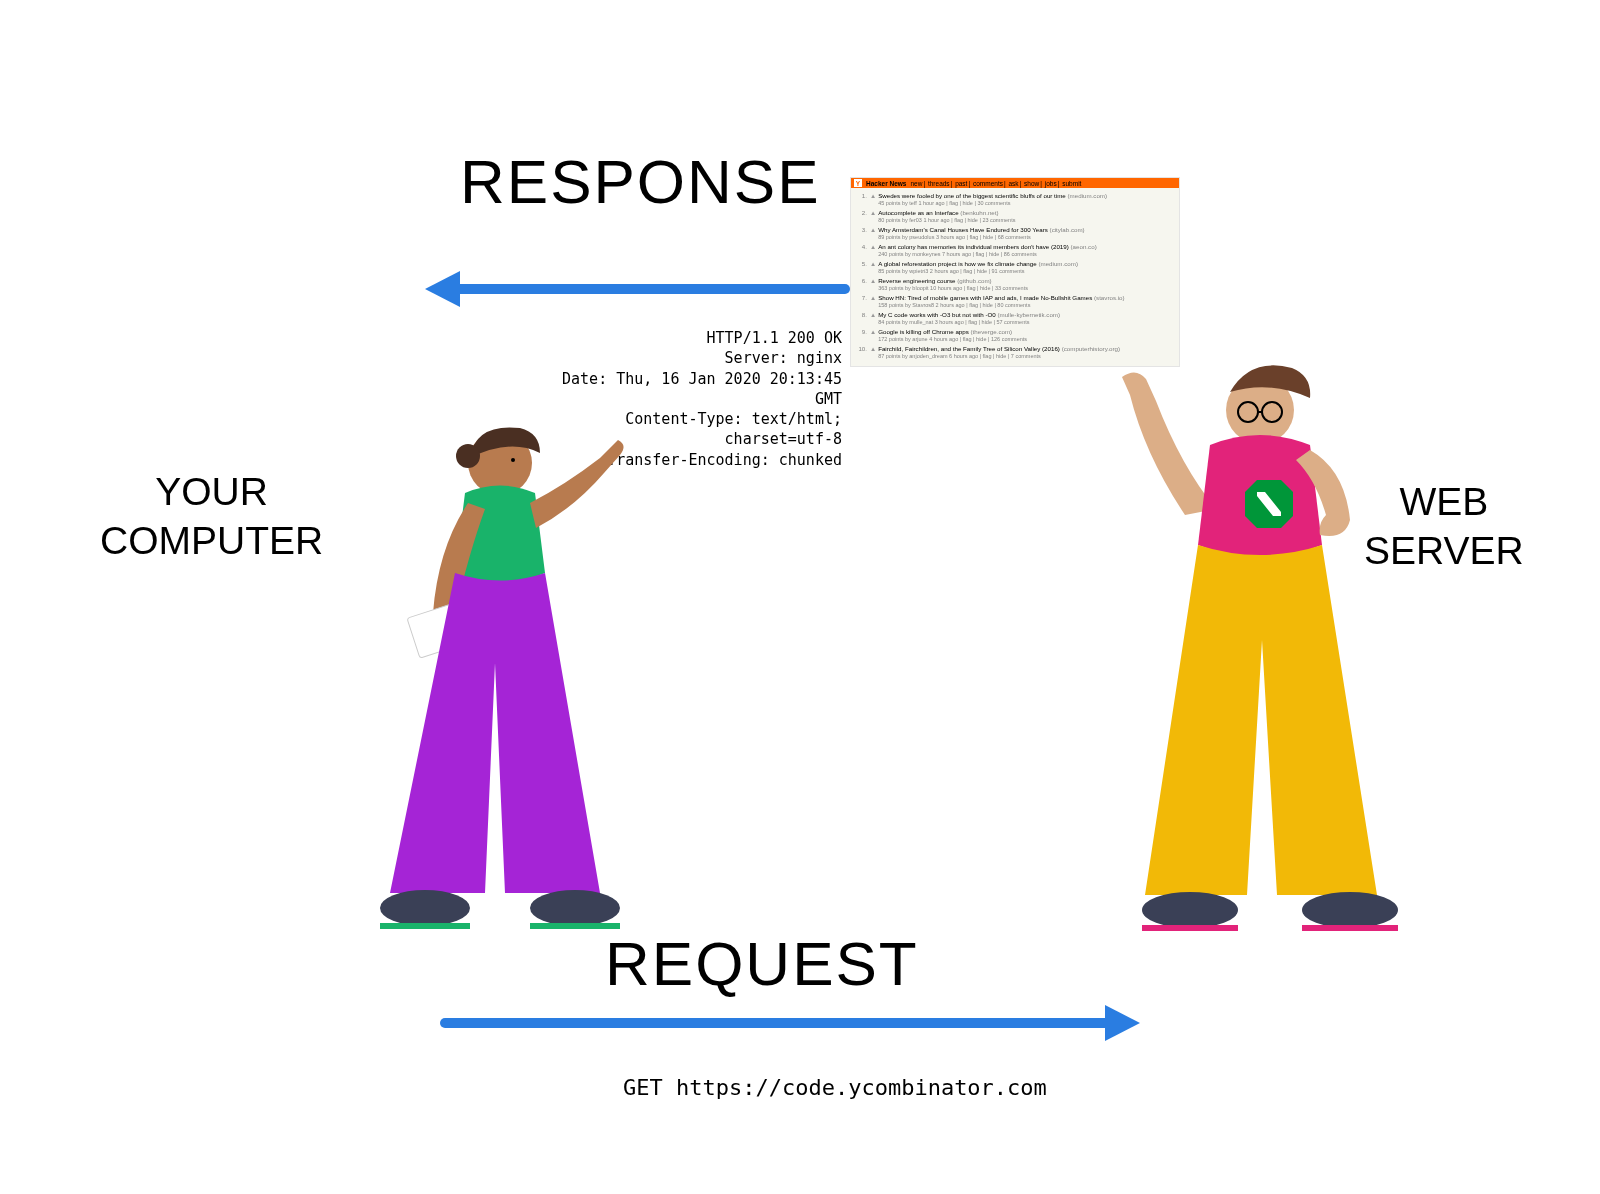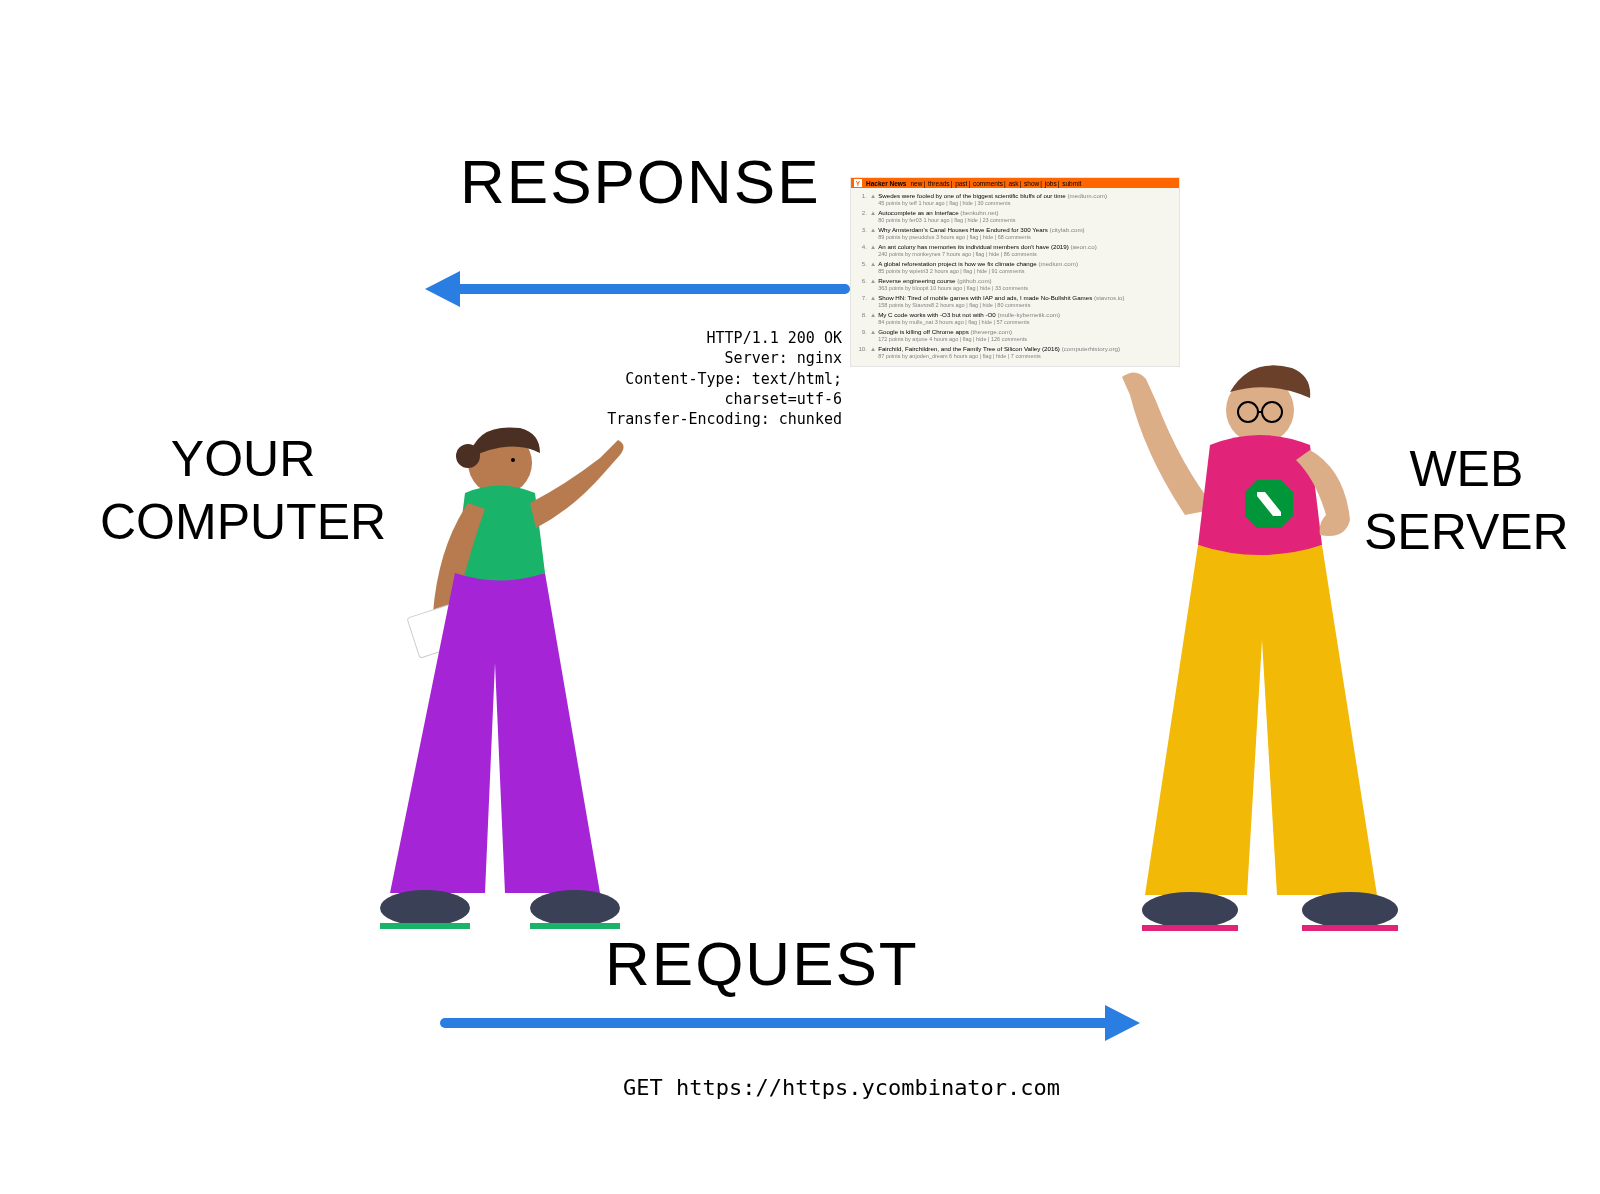--- a/index.html
+++ b/index.html
@@ -117,6 +117,7 @@
 <div class="headers-block mono" style="left:562px; top:328px;">
   <div>HTTP/1.1 200 OK</div>
   <div>Server: nginx</div>
+  <div>Date: Thu, 16 Jan 2020 20:13:45 GMT</div>
   <div>Content-Type: text/html; charset=utf-6</div>
   <div>Transfer-Encoding: chunked</div>
 </div>

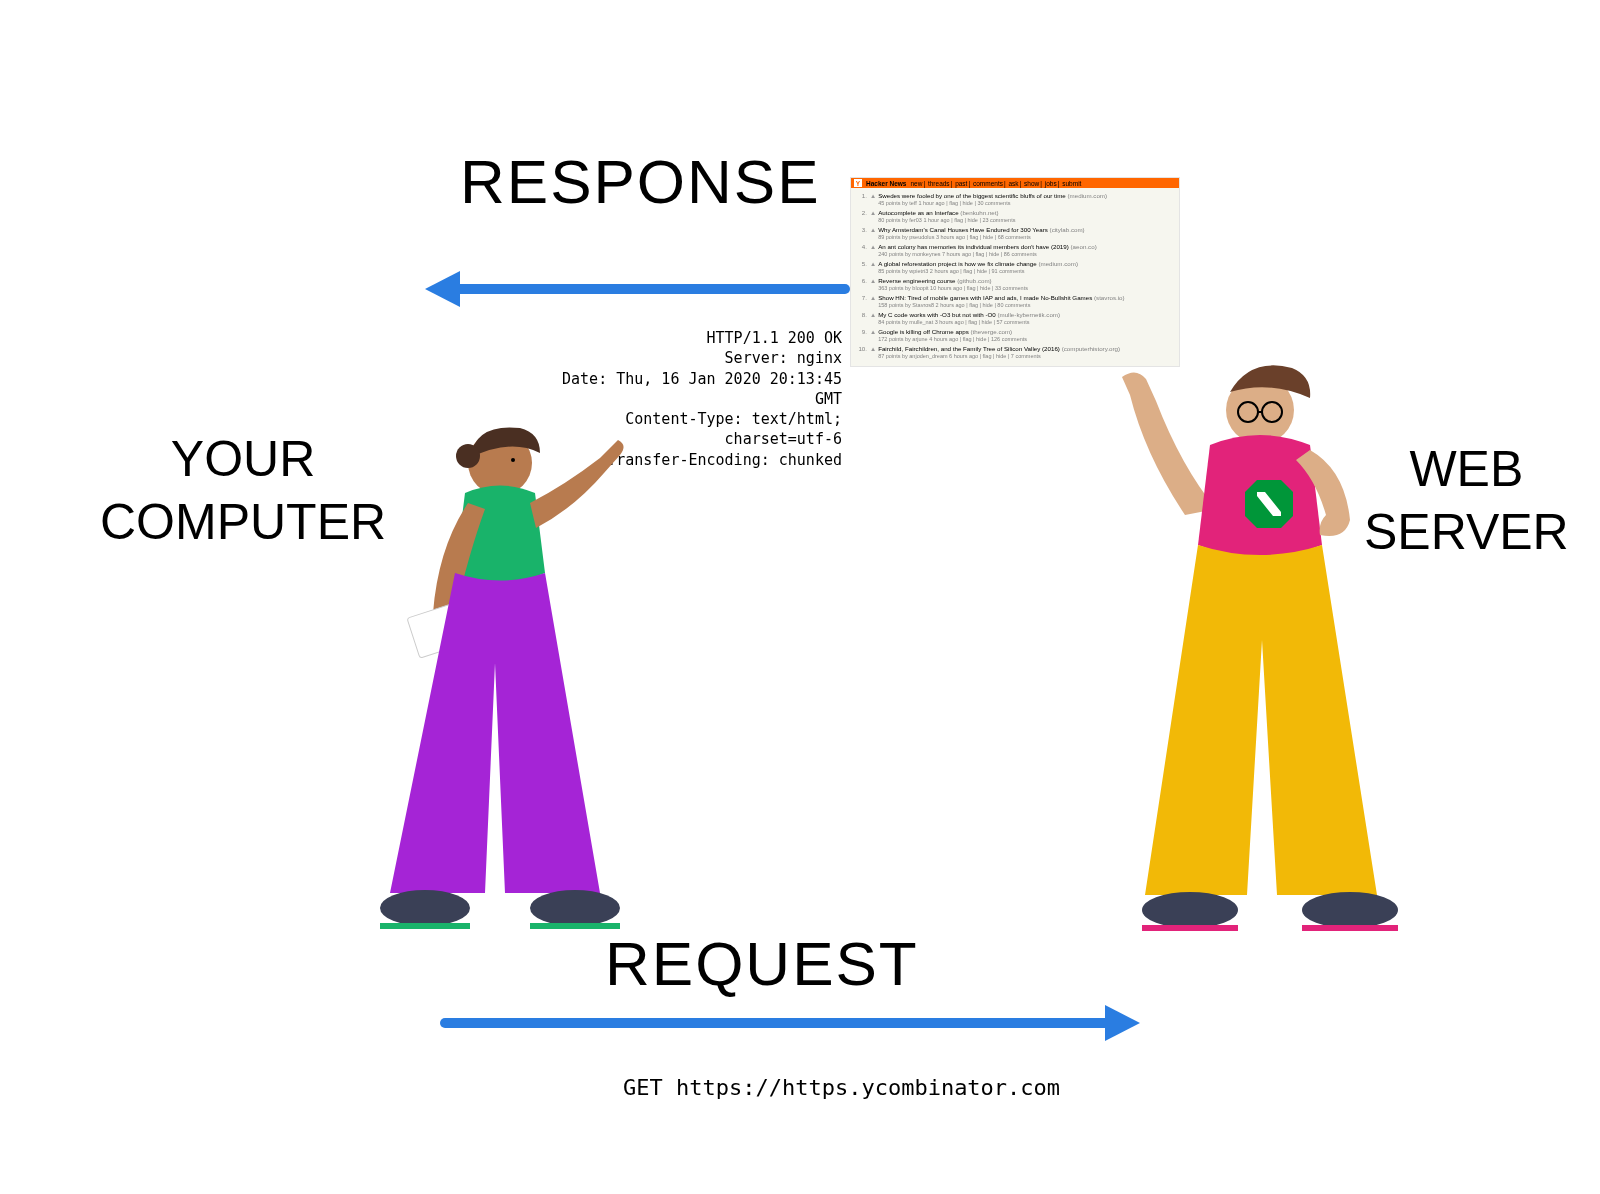--- a/index.html
+++ b/index.html
@@ -118,7 +118,7 @@
   <div>HTTP/1.1 200 OK</div>
   <div>Server: nginx</div>
   <div>Date: Thu, 16 Jan 2020 20:13:45 GMT</div>
-  <div>Content-Type: text/html; charset=utf-6</div>
+  <div>Content-Type: text/html; charset=utf-8</div>
   <div>Transfer-Encoding: chunked</div>
 </div>
 

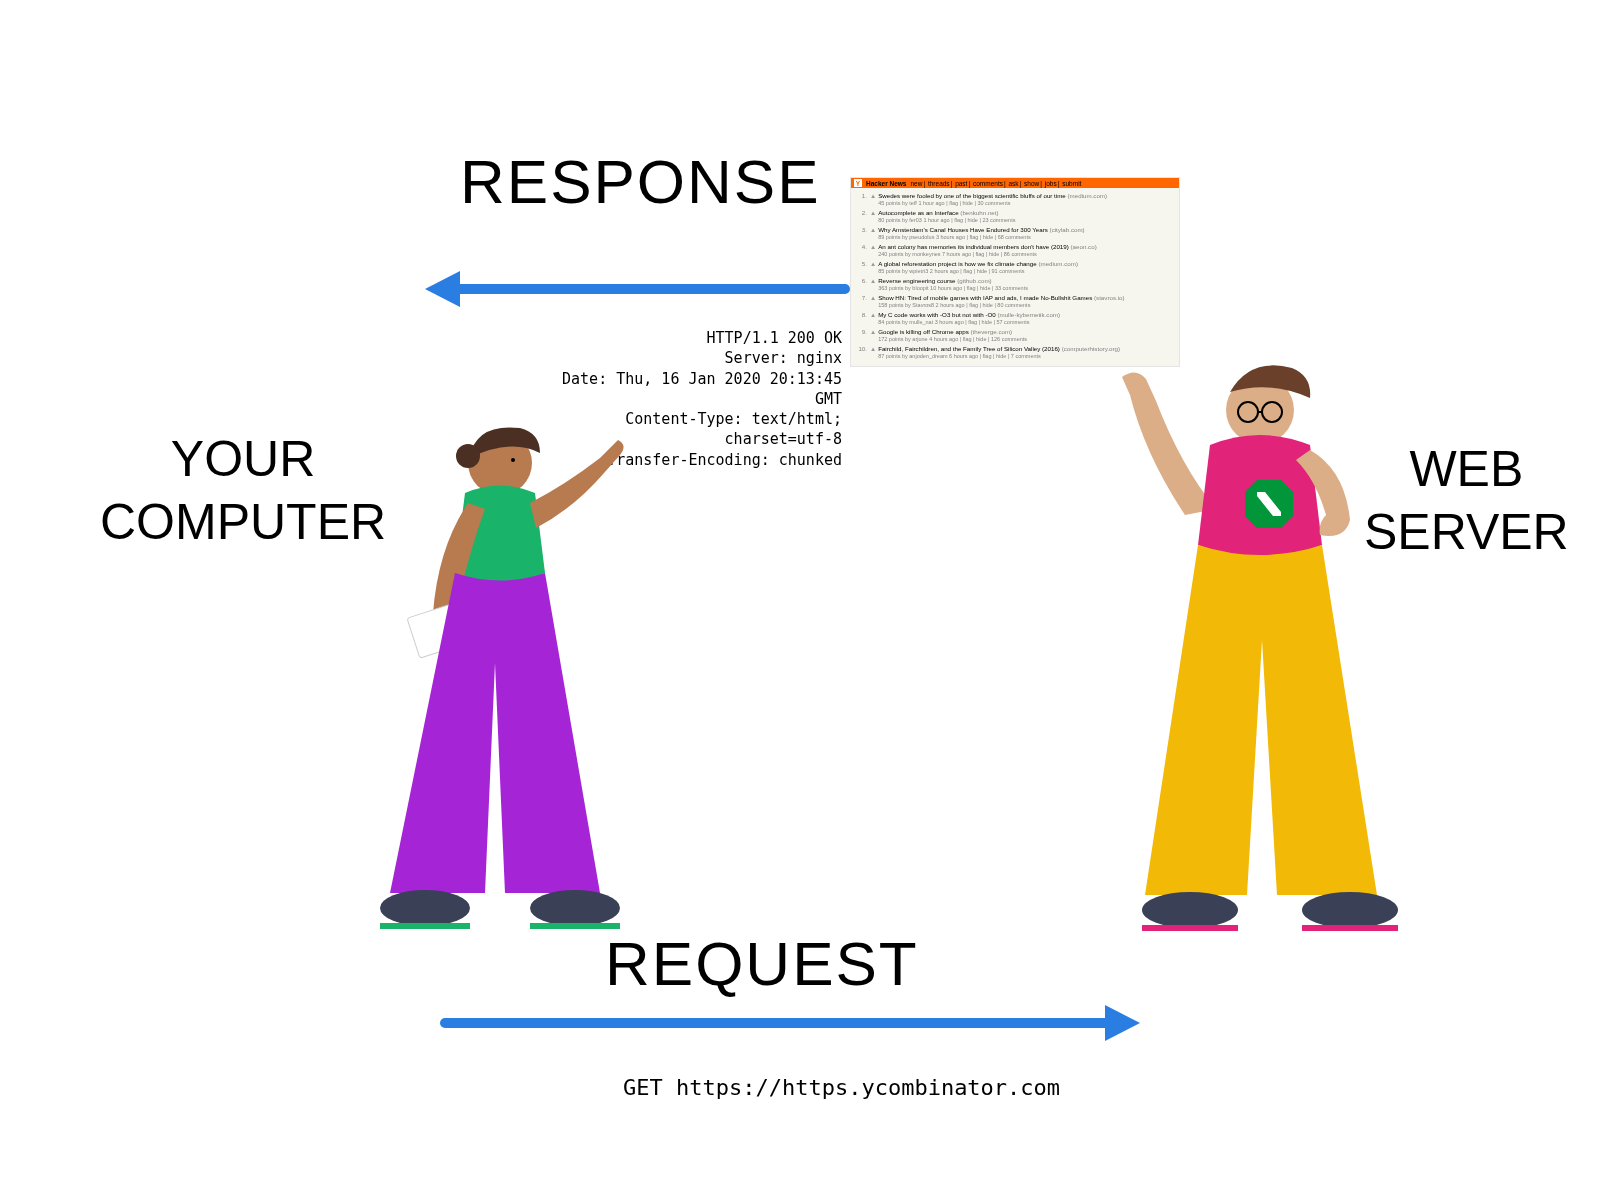--- a/index.html
+++ b/index.html
@@ -21,12 +21,13 @@
   }
   .side-label {
     position: absolute;
-    font-size: 50px;
+    font-size: 39px;
     font-weight: 400;
     color: #000;
     line-height: 1.25;
     text-align: center;
     white-space: pre;
+    margin-top: 40px;
   }
   .arrow {
     position: absolute;

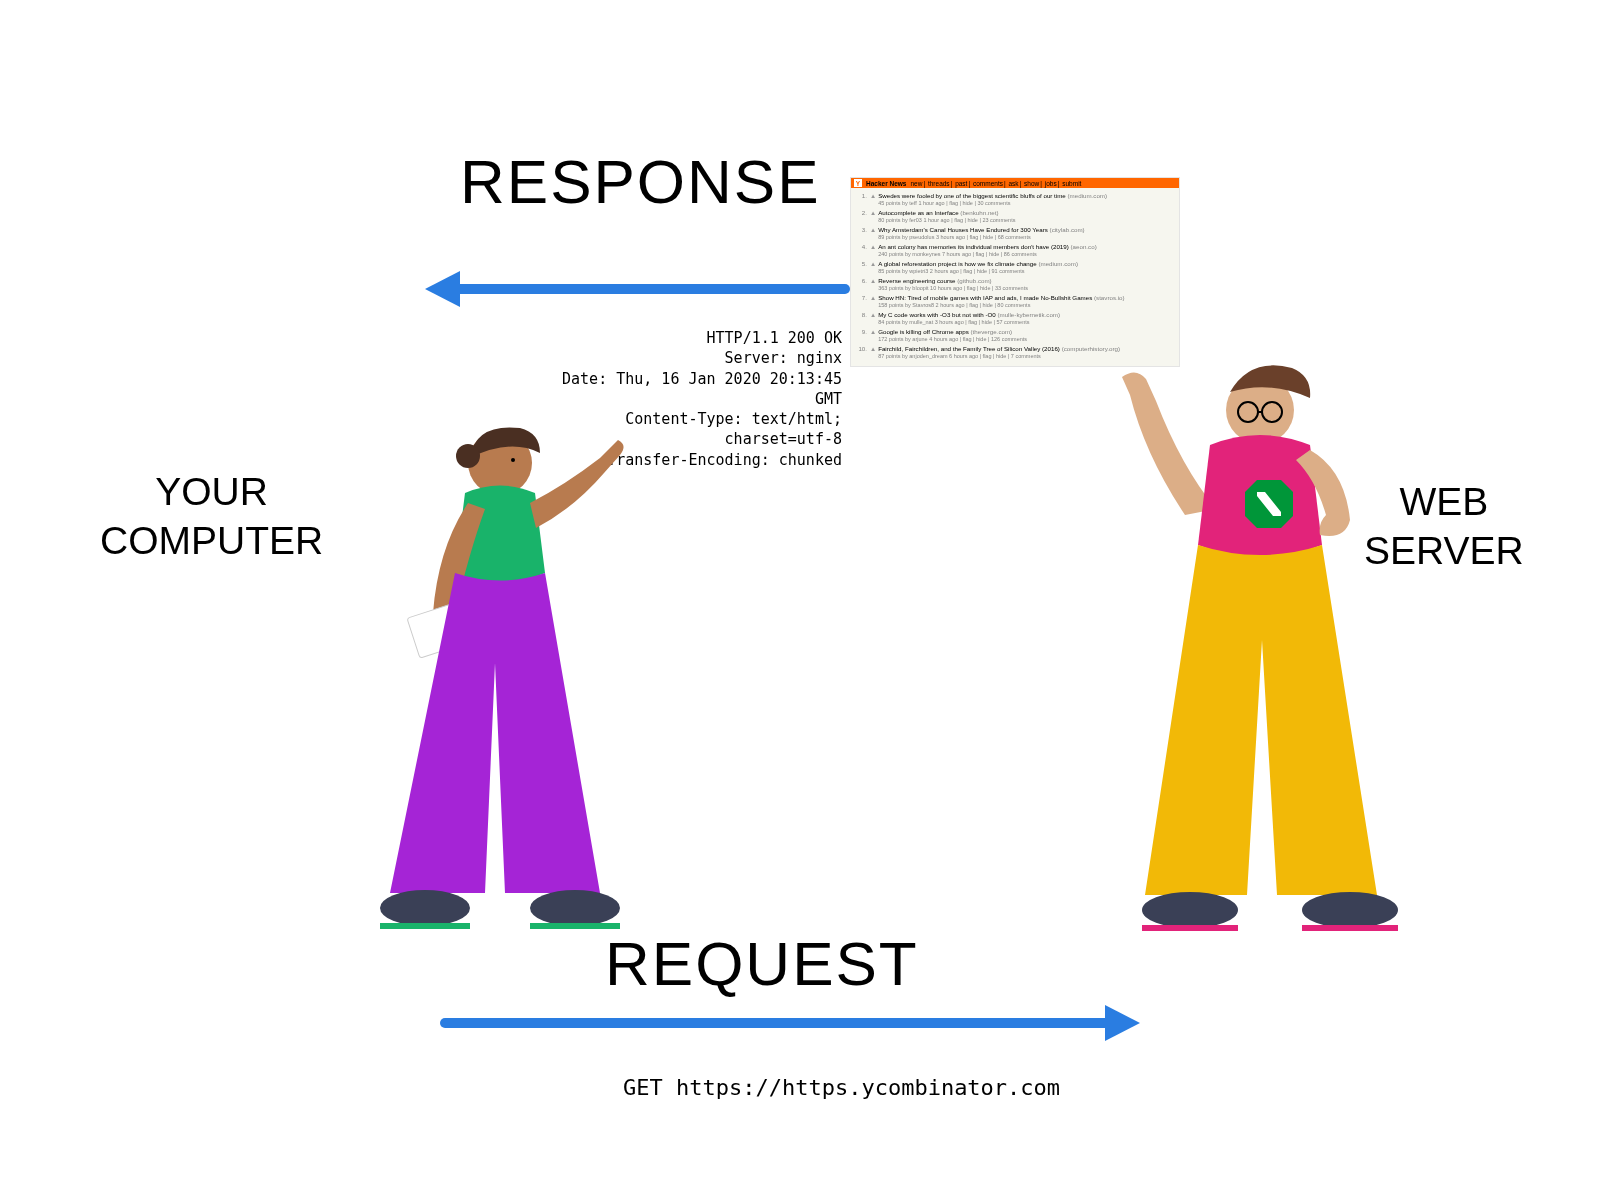--- a/index.html
+++ b/index.html
@@ -123,7 +123,7 @@
   <div>Transfer-Encoding: chunked</div>
 </div>
 
-<div class="request-line mono" style="left:623px; top:1073px;">GET  https://https.ycombinator.com</div>
+<div class="request-line mono" style="left:623px; top:1073px;">GET  https://code.ycombinator.com</div>
 
 <div class="hn" style="left:850px; top:177px;">
   <div class="hn-header">

